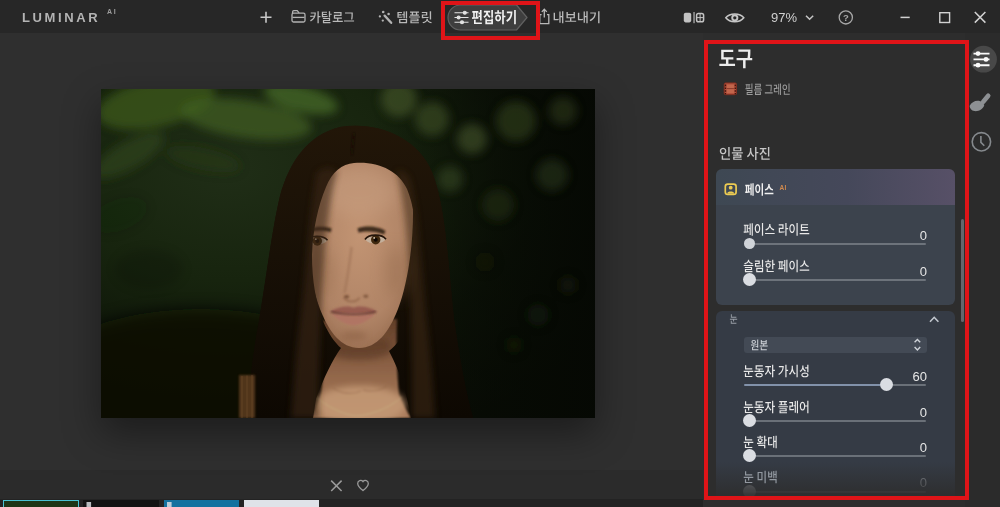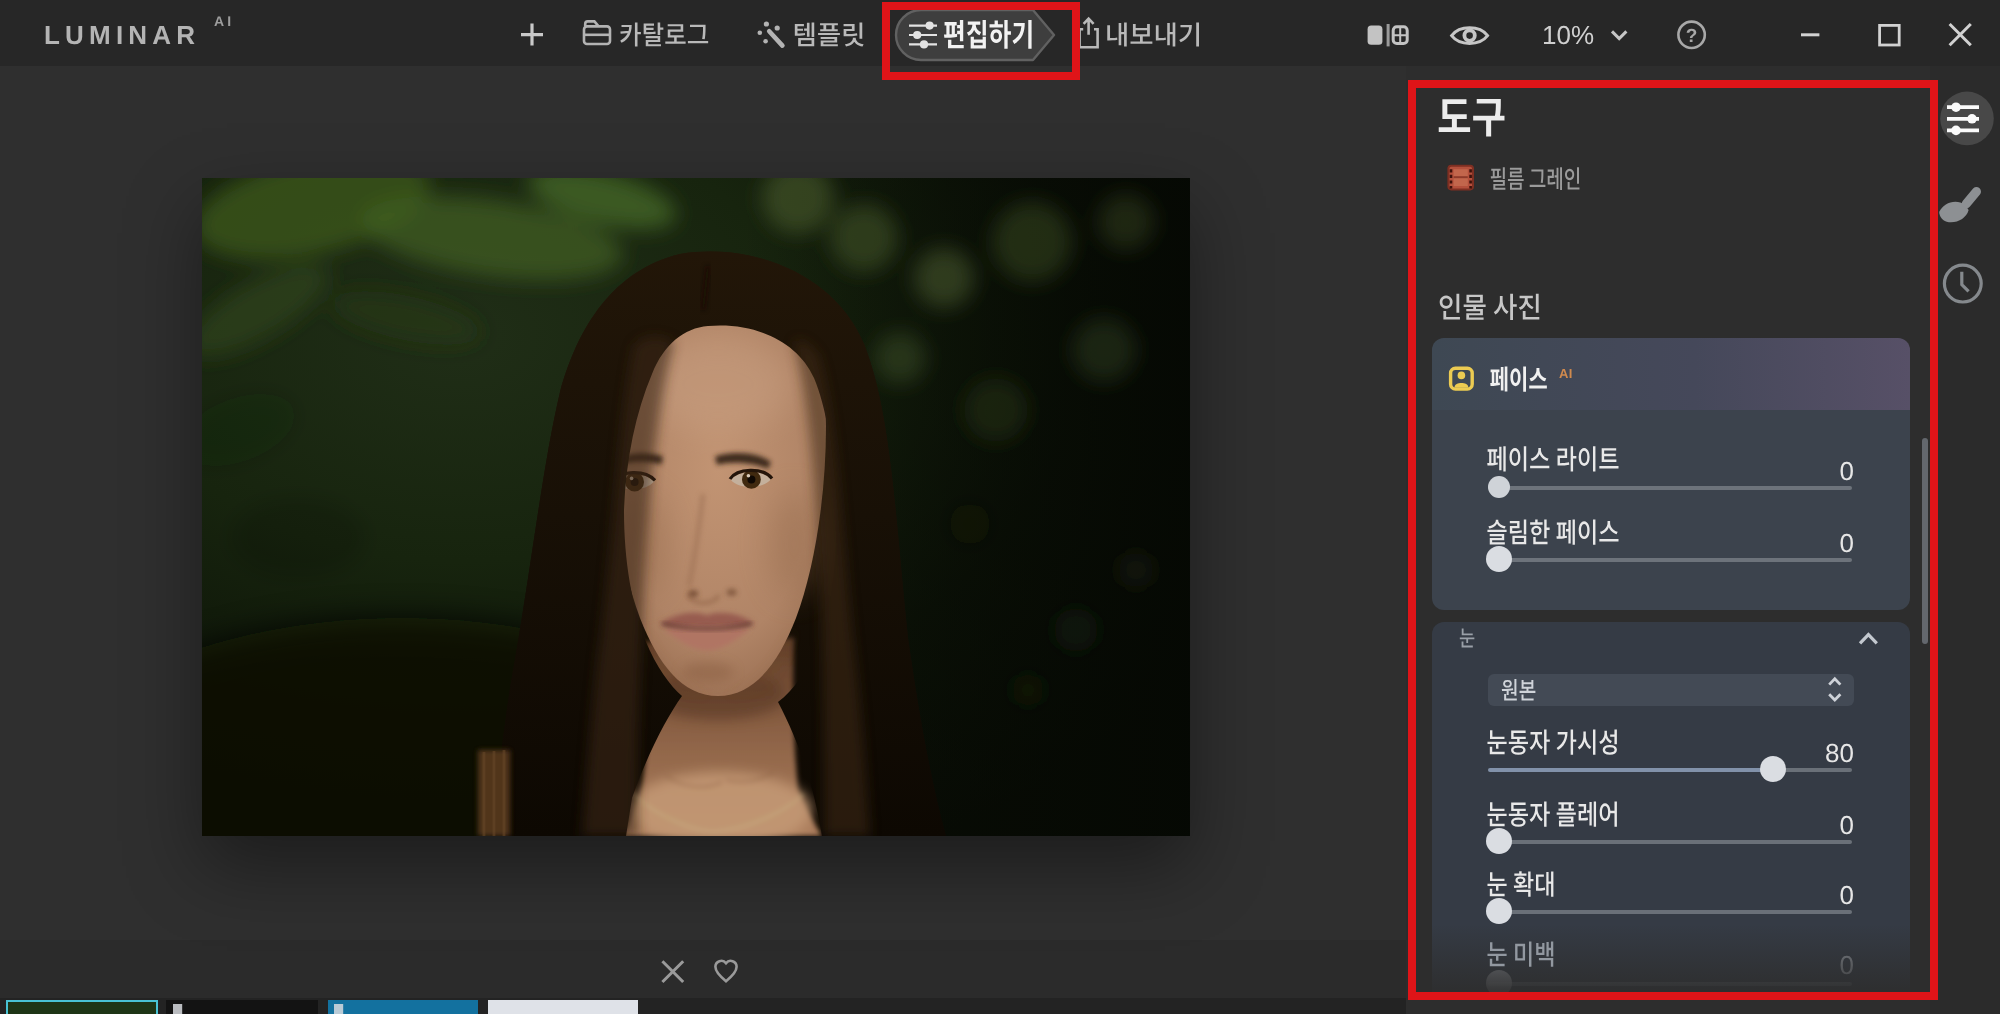--- a/index.html
+++ b/index.html
@@ -48,7 +48,7 @@
   <div class="abs th" id="th4"></div>
   <div class="abs" id="logo">LUMINAR</div>
   <div class="abs" id="logosup">AI</div>
-  <div class="abs" id="zoomtxt">10%</div>
+  <div class="abs" id="zoomtxt">97%</div>
   <svg class="abs" id="photo" width="494" height="329" viewBox="0 0 494 329">
       <defs>
 <radialGradient id="pbg" cx="26%" cy="24%" r="90%">

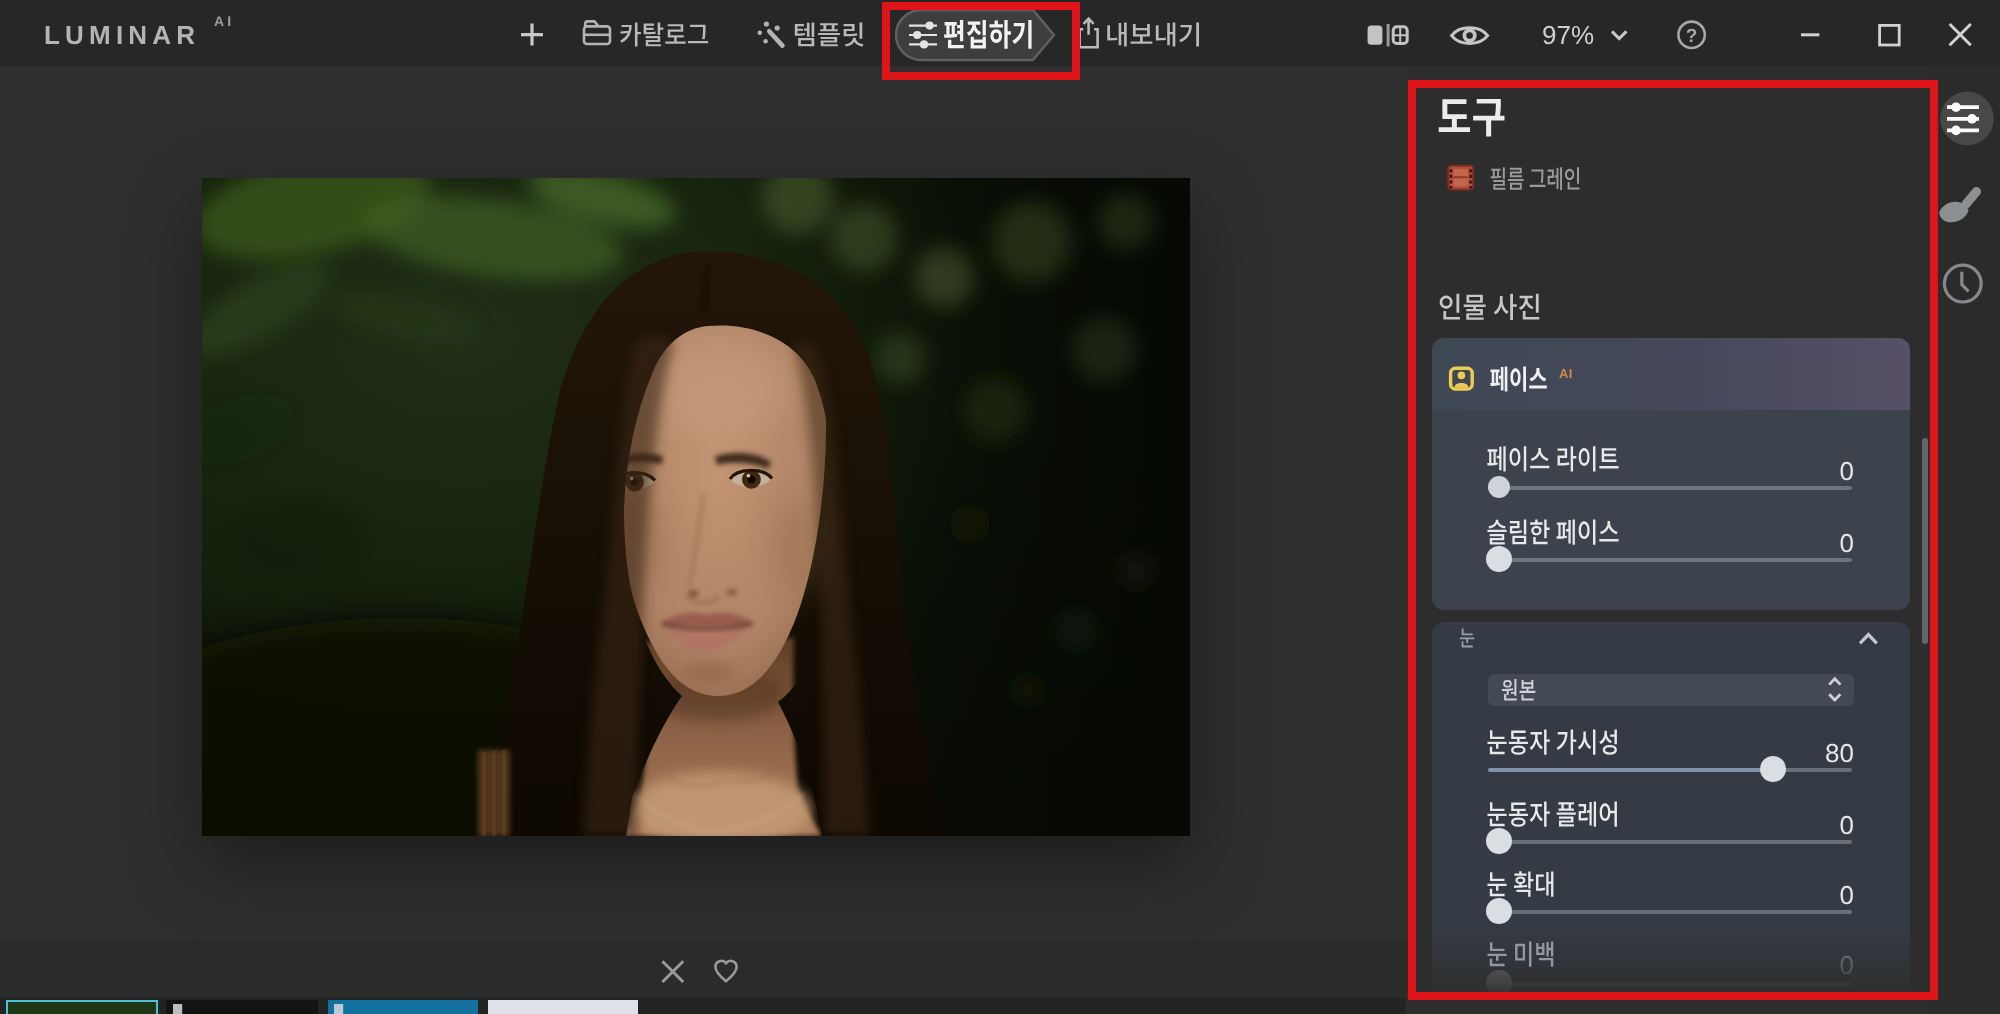--- a/index.html
+++ b/index.html
@@ -183,7 +183,7 @@
   <div class="abs" style="left:743px;top:484.7px;width:13px;height:13px;border-radius:50%;background:#9da1a8;opacity:.75"></div>
   <div class="abs val" style="left:897px;top:227.6px">0</div>
   <div class="abs val" style="left:897px;top:264.2px">0</div>
-  <div class="abs val" style="left:897px;top:369.2px">80</div>
+  <div class="abs val" style="left:897px;top:369.2px">60</div>
   <div class="abs val" style="left:897px;top:405.2px">0</div>
   <div class="abs val" style="left:897px;top:440.2px">0</div>
   <div class="abs val" style="left:897px;top:475.2px;color:#8e939b">0</div>

